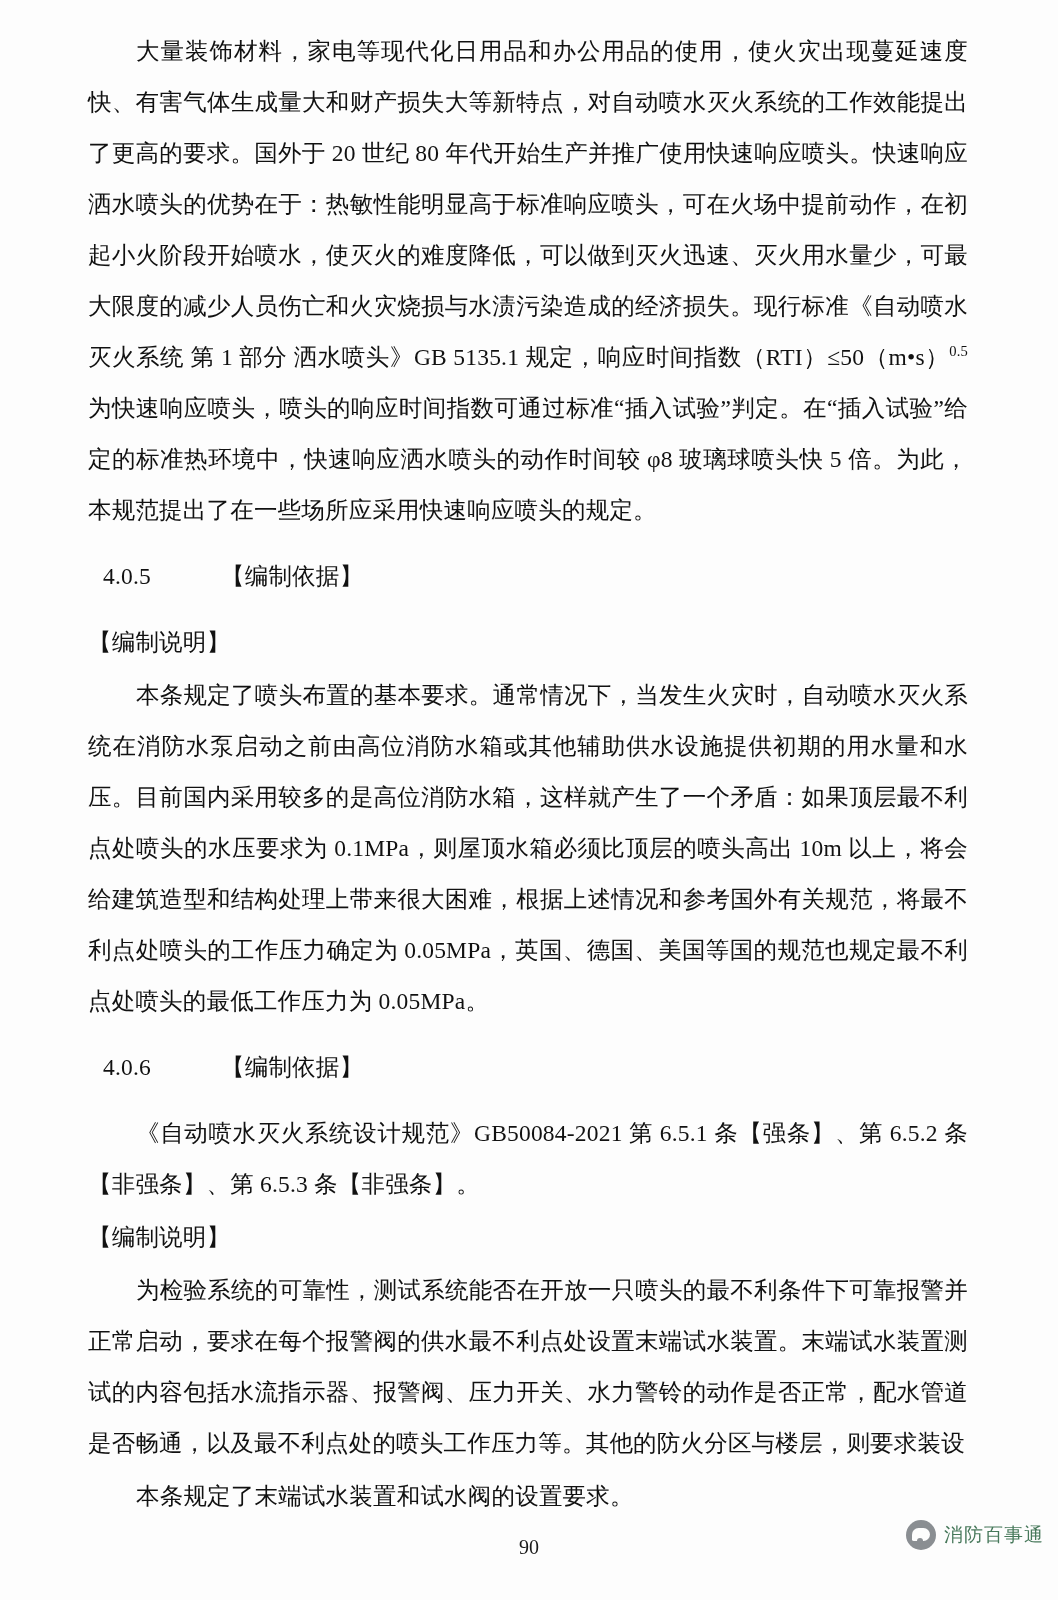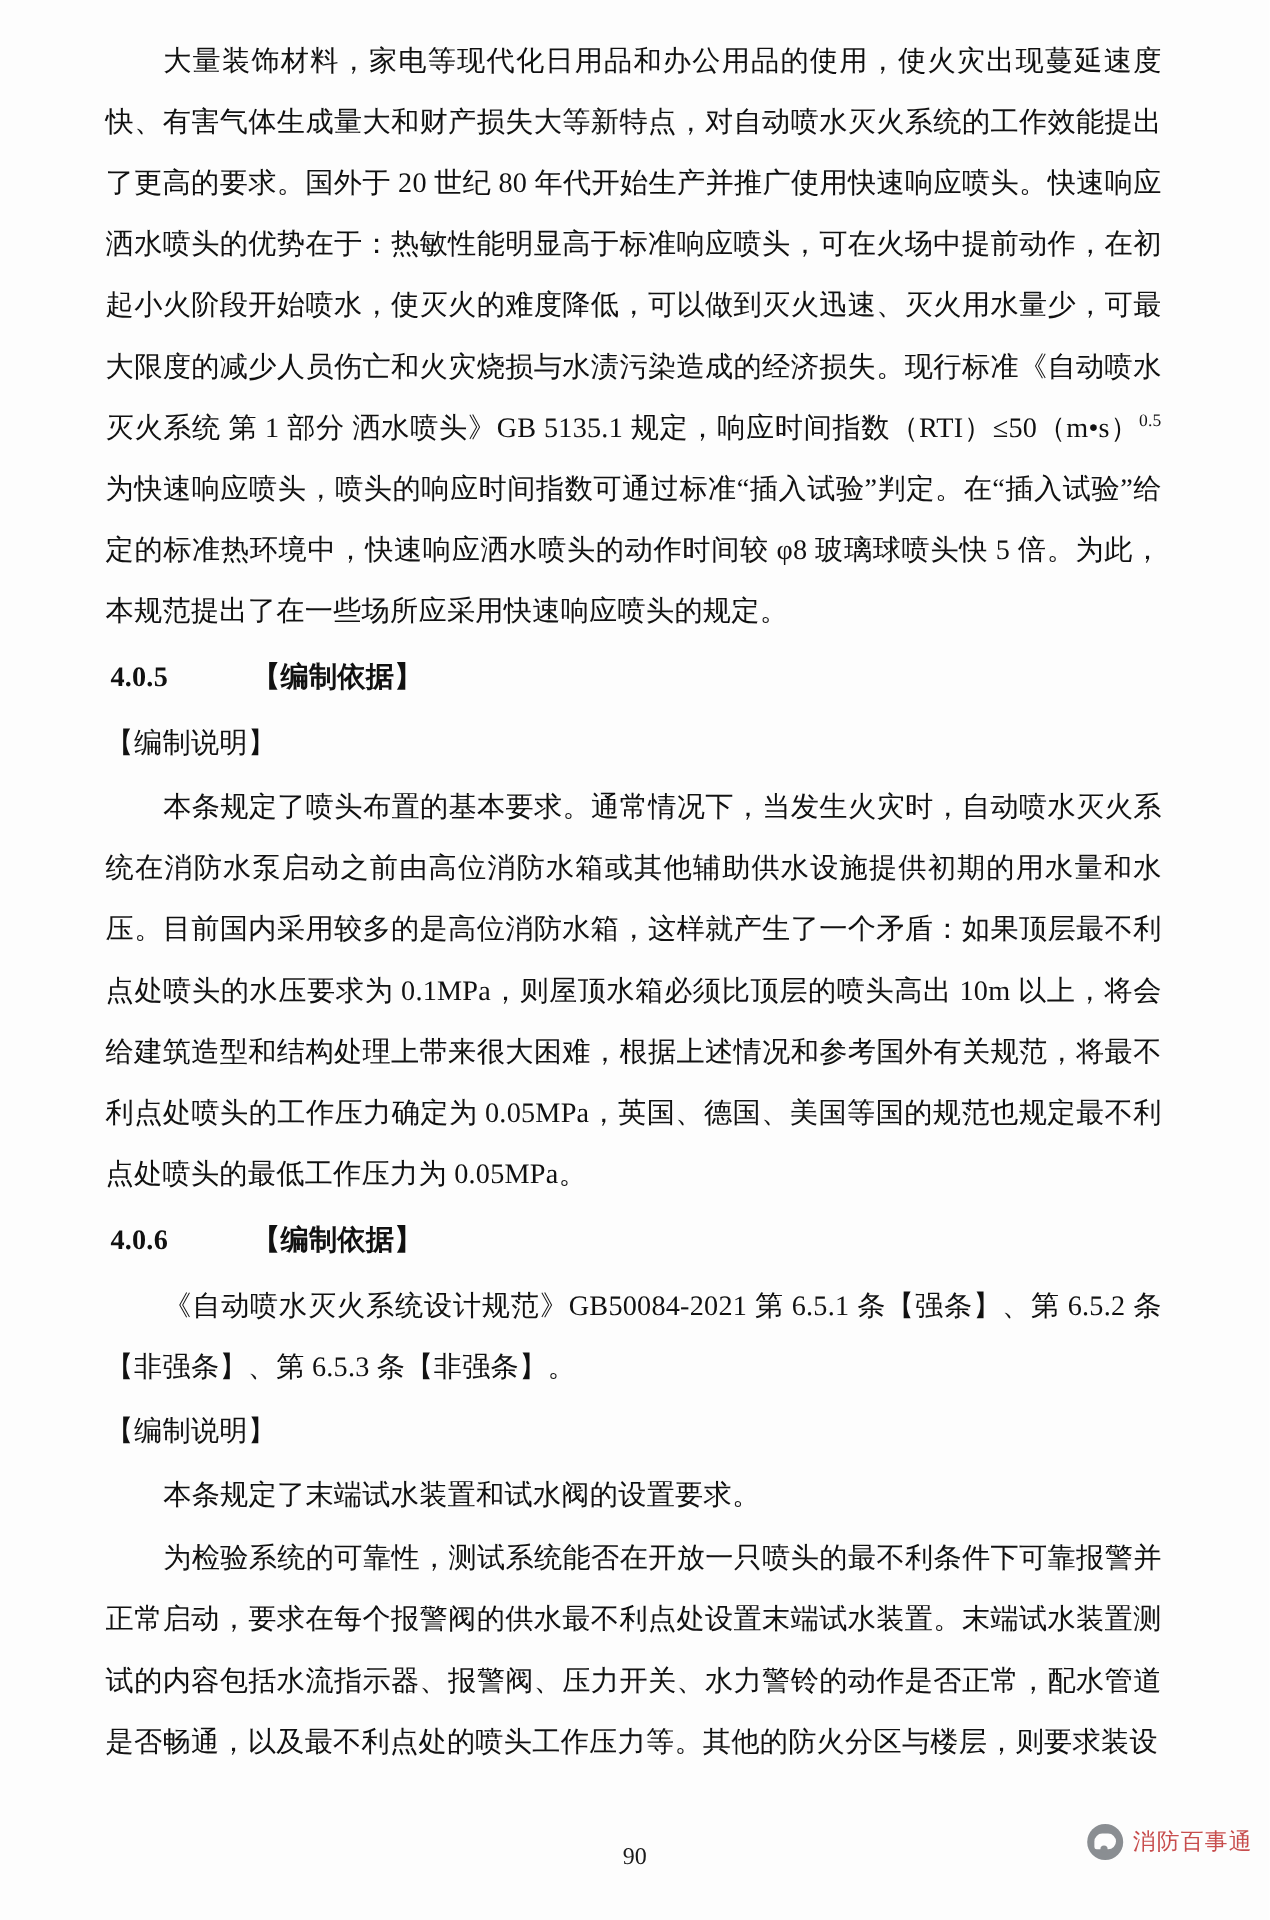--- a/index.html
+++ b/index.html
@@ -39,9 +39,8 @@
   .num-head {
     font-size: 23.5px;
     line-height: 51px;
-    margin: 4px;
+    margin: 15px;
     text-indent: 0;
-    font-weight: bold;
   }
   .num-head .num {
     display: inline-block;

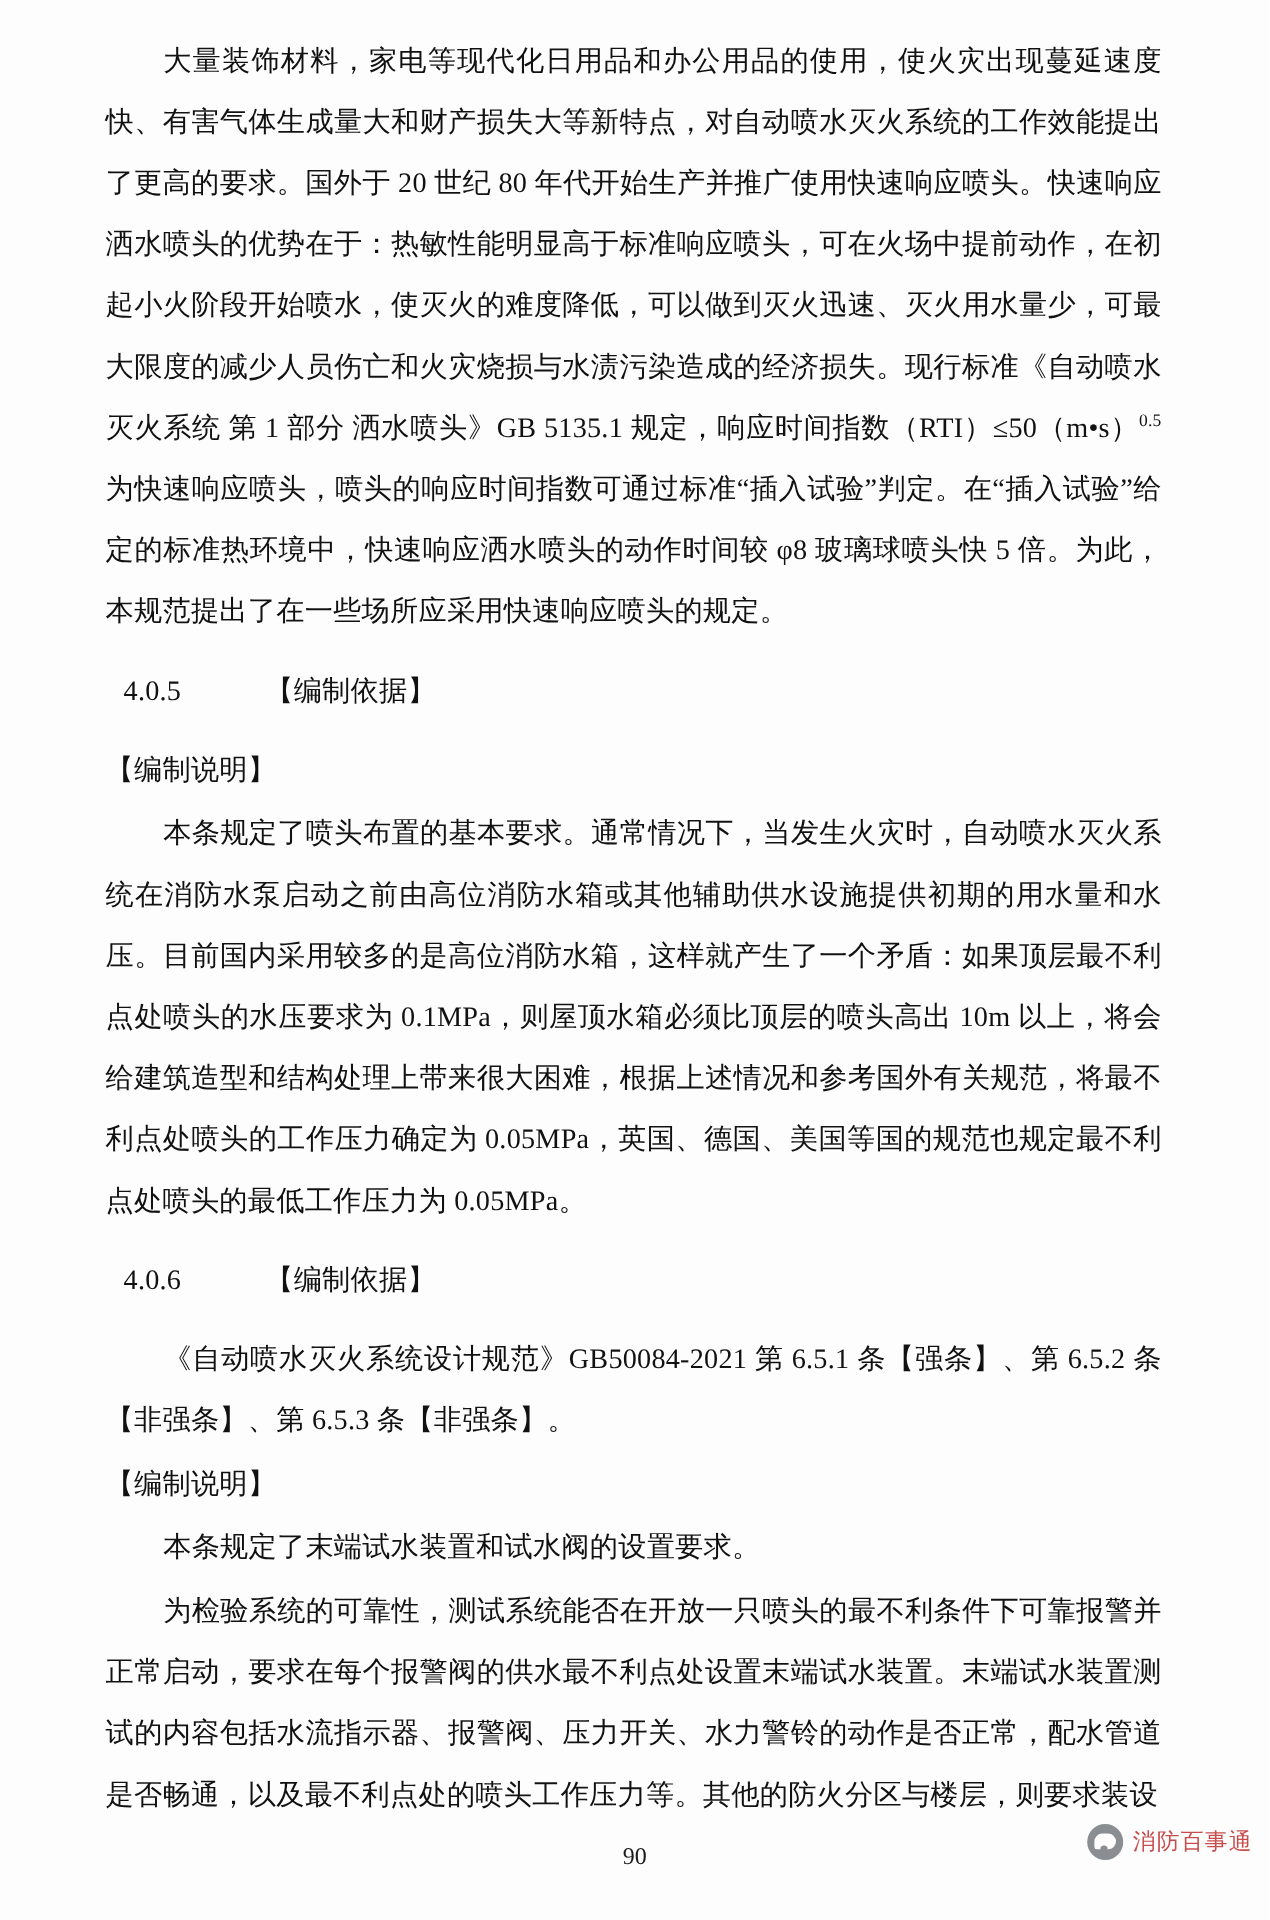--- a/index.html
+++ b/index.html
@@ -127,9 +127,9 @@
 
     <p class="noindent">【编制说明】</p>
 
+    <p class="indent">为检验系统的可靠性，测试系统能否在开放一只喷头的最不利条件下可靠报警并正常启动，要求在每个报警阀的供水最不利点处设置末端试水装置。末端试水装置测试的内容包括水流指示器、报警阀、压力开关、水力警铃的动作是否正常，配水管道是否畅通，以及最不利点处的喷头工作压力等。其他的防火分区与楼层，则要求装设</p>
+
     <p class="indent">本条规定了末端试水装置和试水阀的设置要求。</p>
-
-    <p class="indent">为检验系统的可靠性，测试系统能否在开放一只喷头的最不利条件下可靠报警并正常启动，要求在每个报警阀的供水最不利点处设置末端试水装置。末端试水装置测试的内容包括水流指示器、报警阀、压力开关、水力警铃的动作是否正常，配水管道是否畅通，以及最不利点处的喷头工作压力等。其他的防火分区与楼层，则要求装设</p>
 
   </div>
 

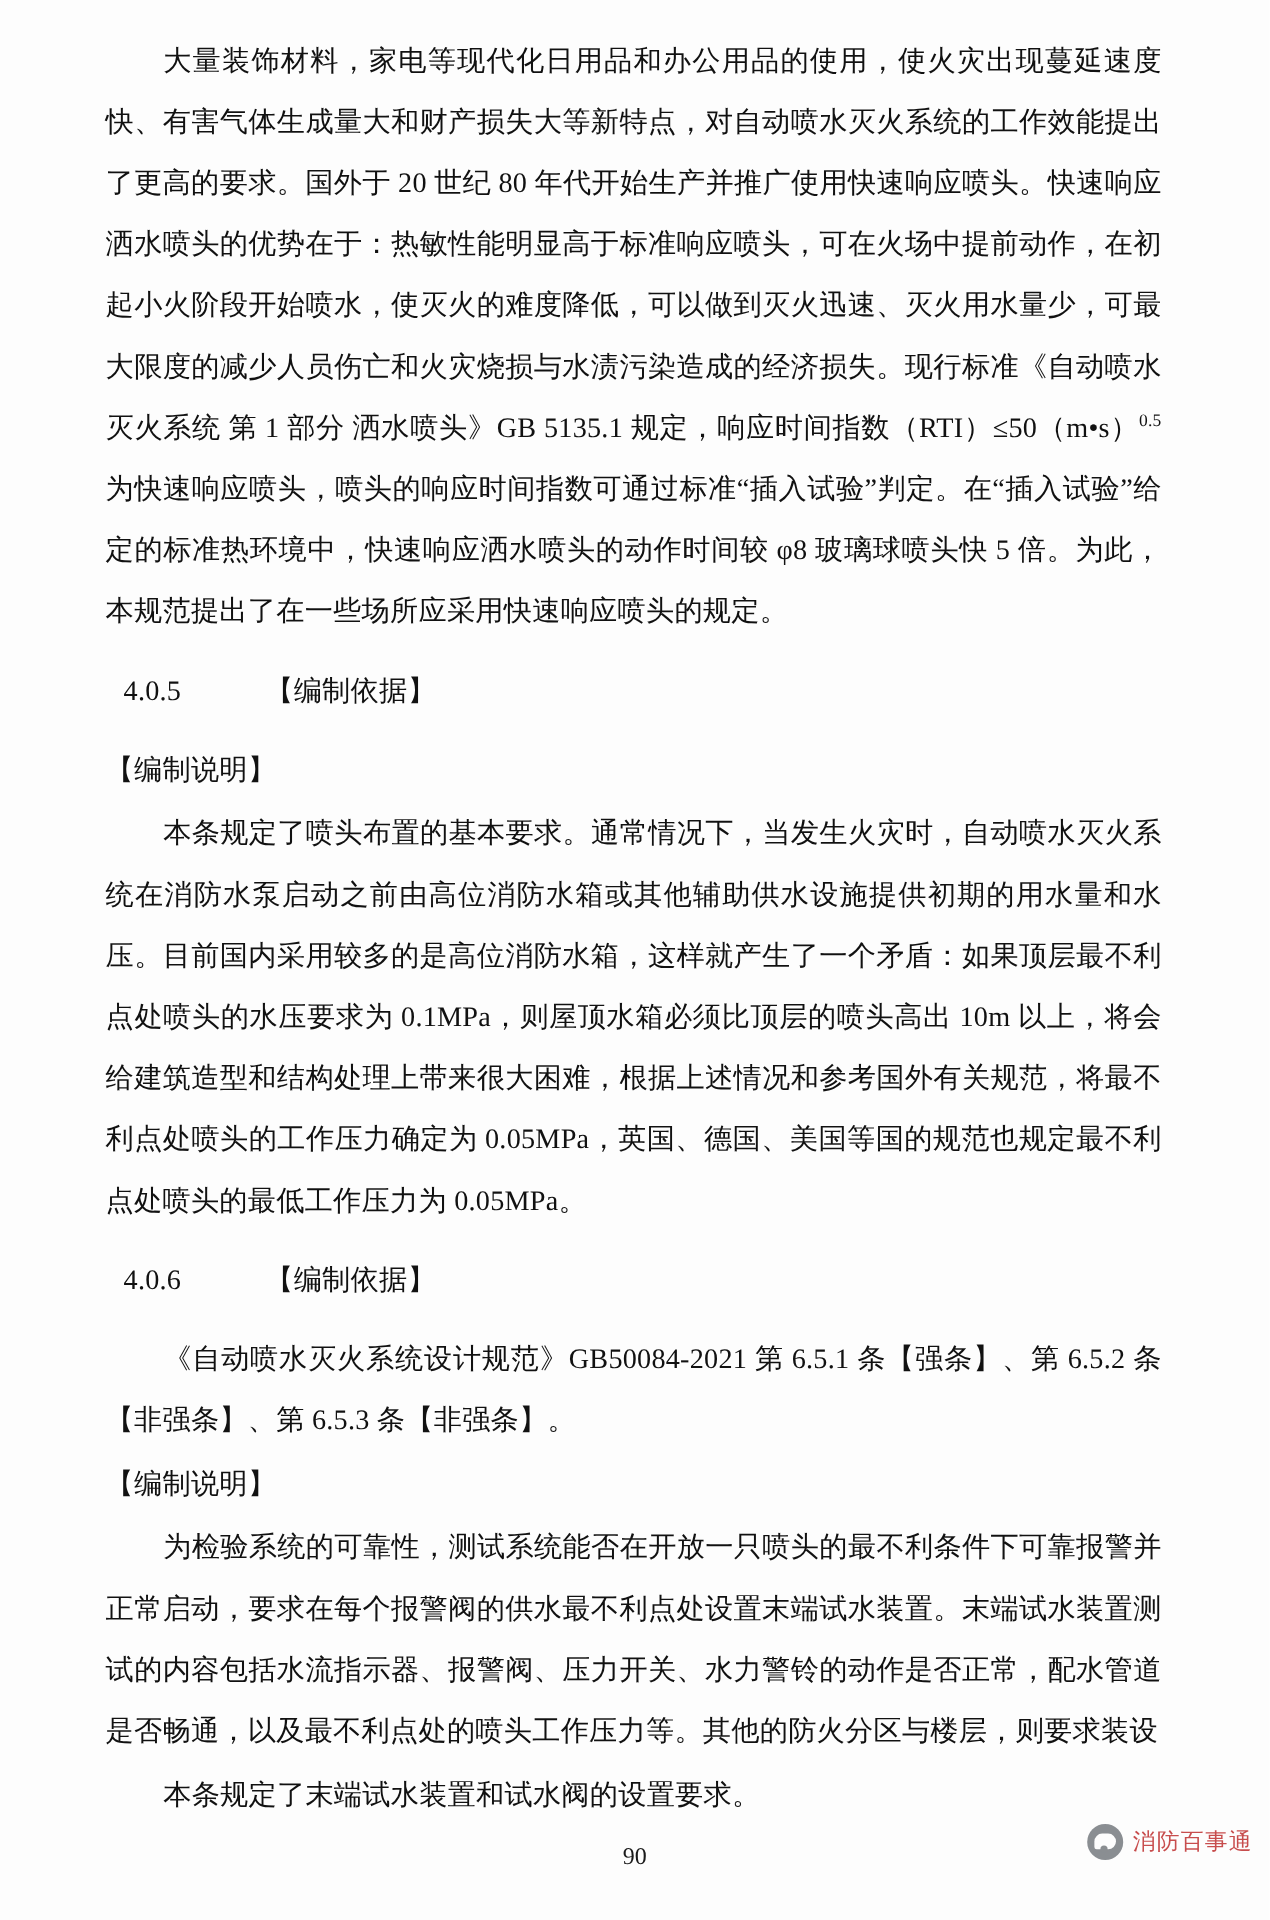--- a/index.html
+++ b/index.html
@@ -100,7 +100,7 @@
   }
   .wm-text {
     font-size: 19px;
-    color: #b91c1c;
+    color: #14532d;
     font-family: "Liberation Sans", sans-serif;
     letter-spacing: 1px;
     white-space: nowrap;

